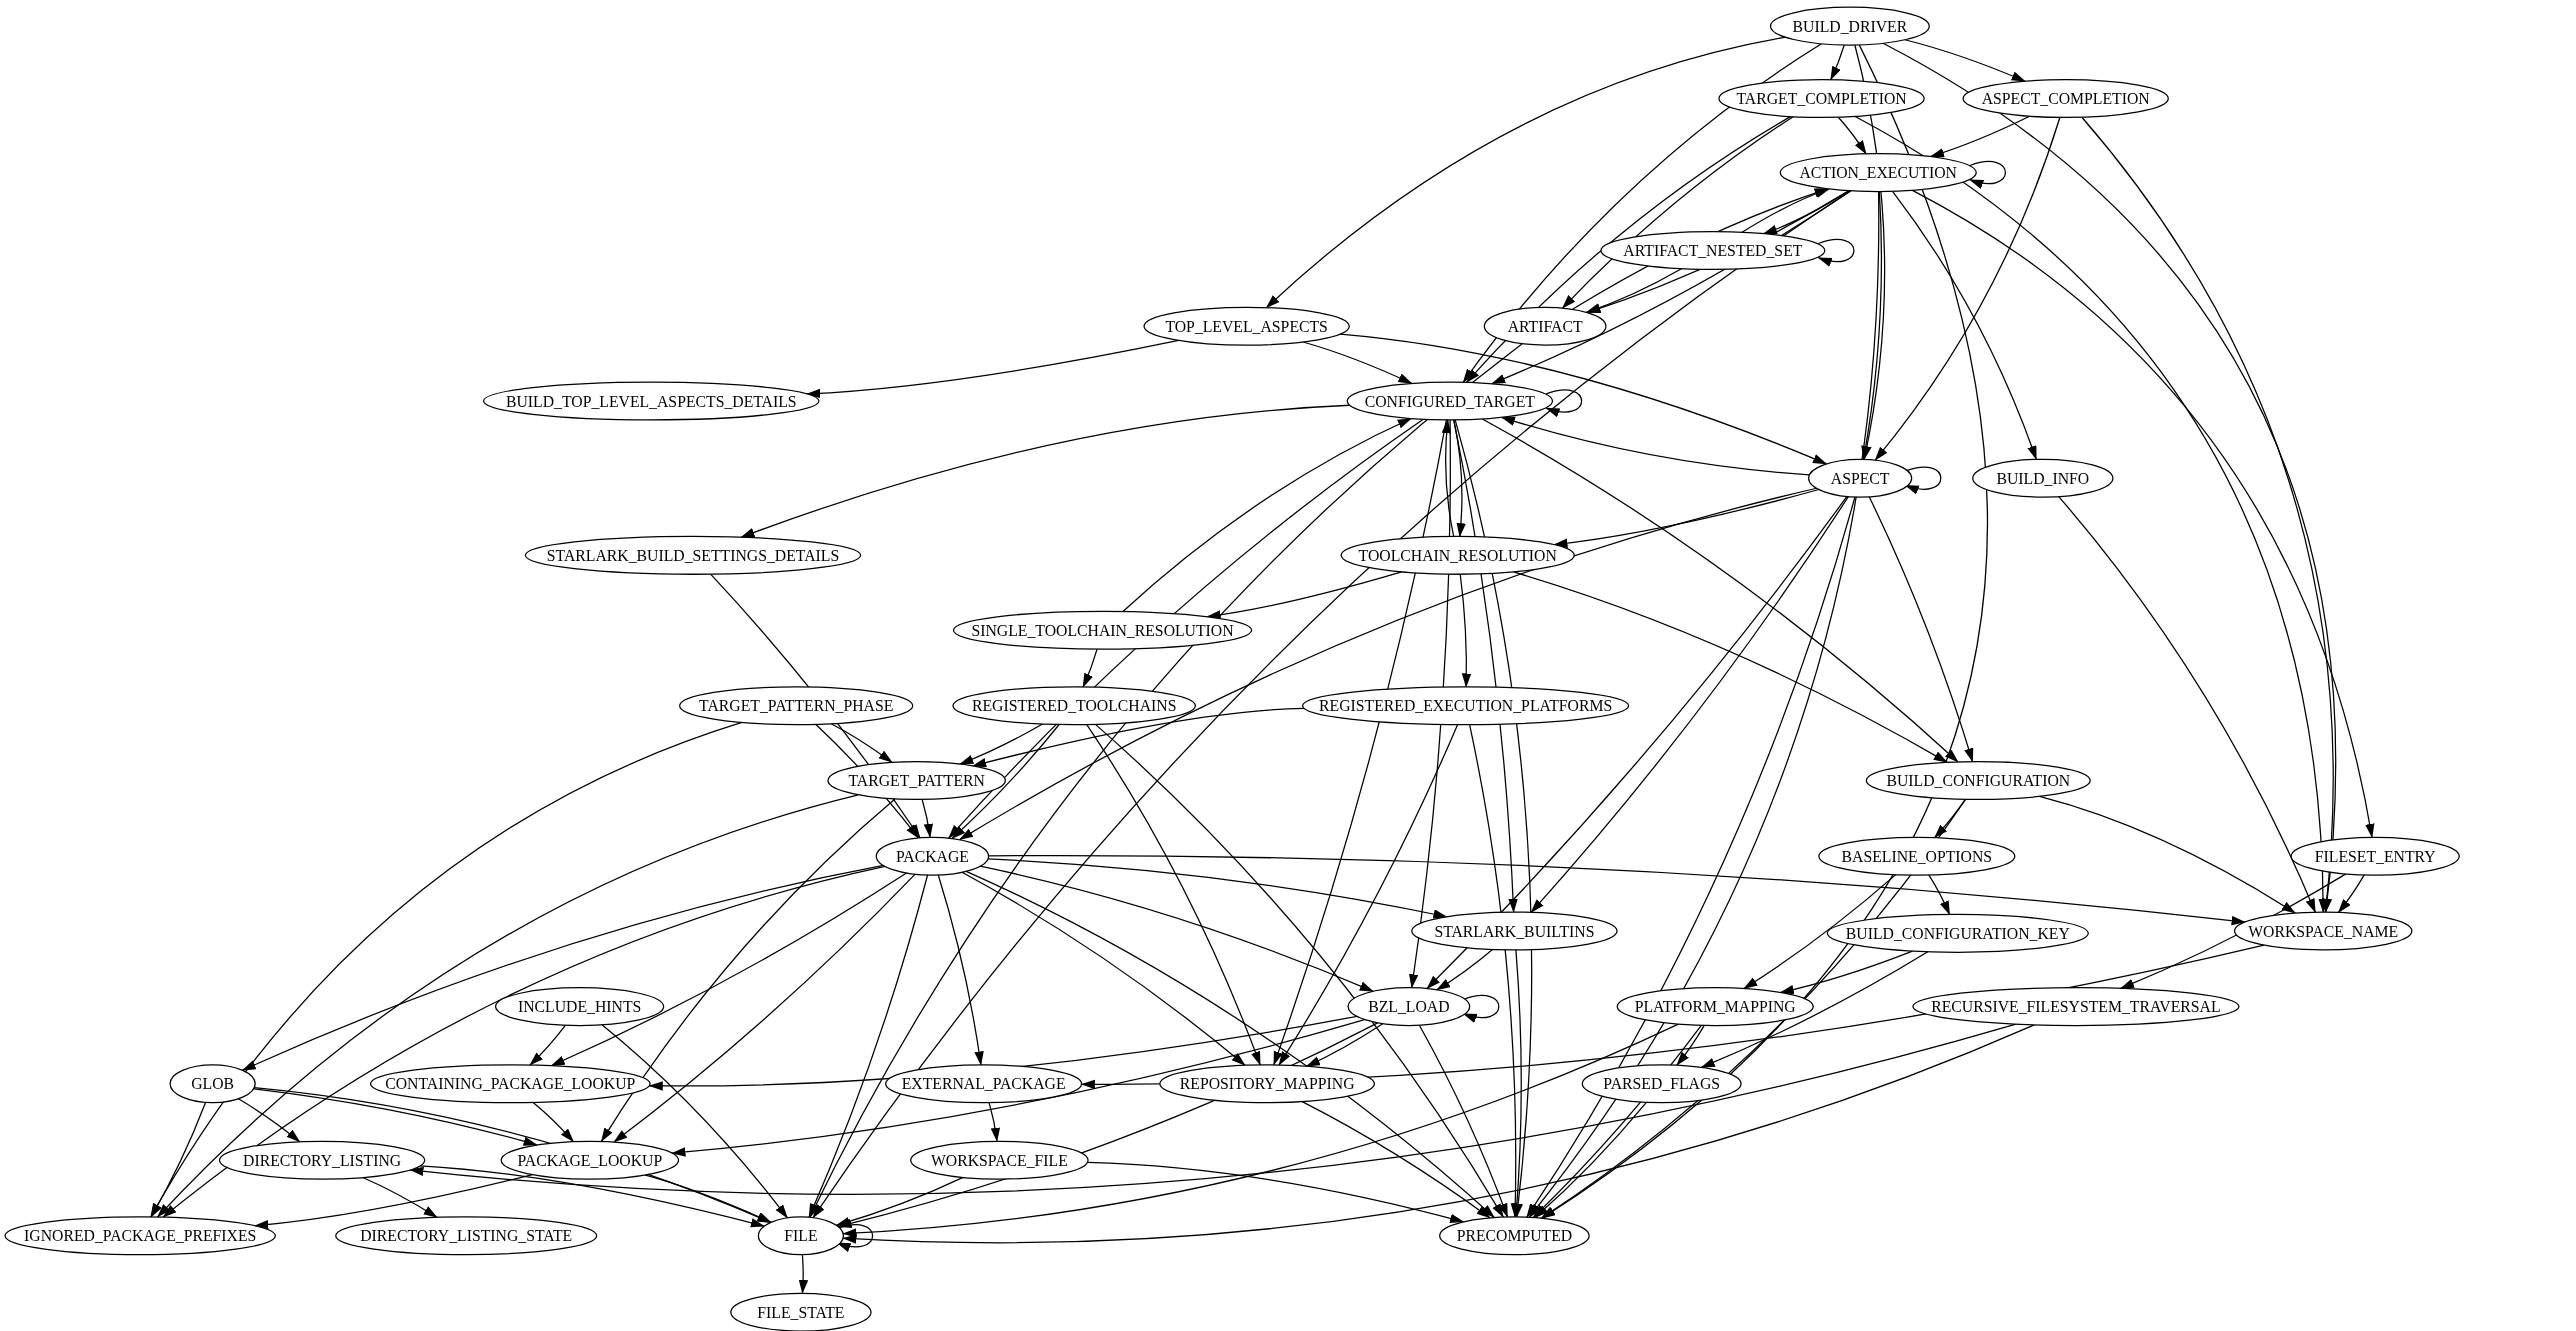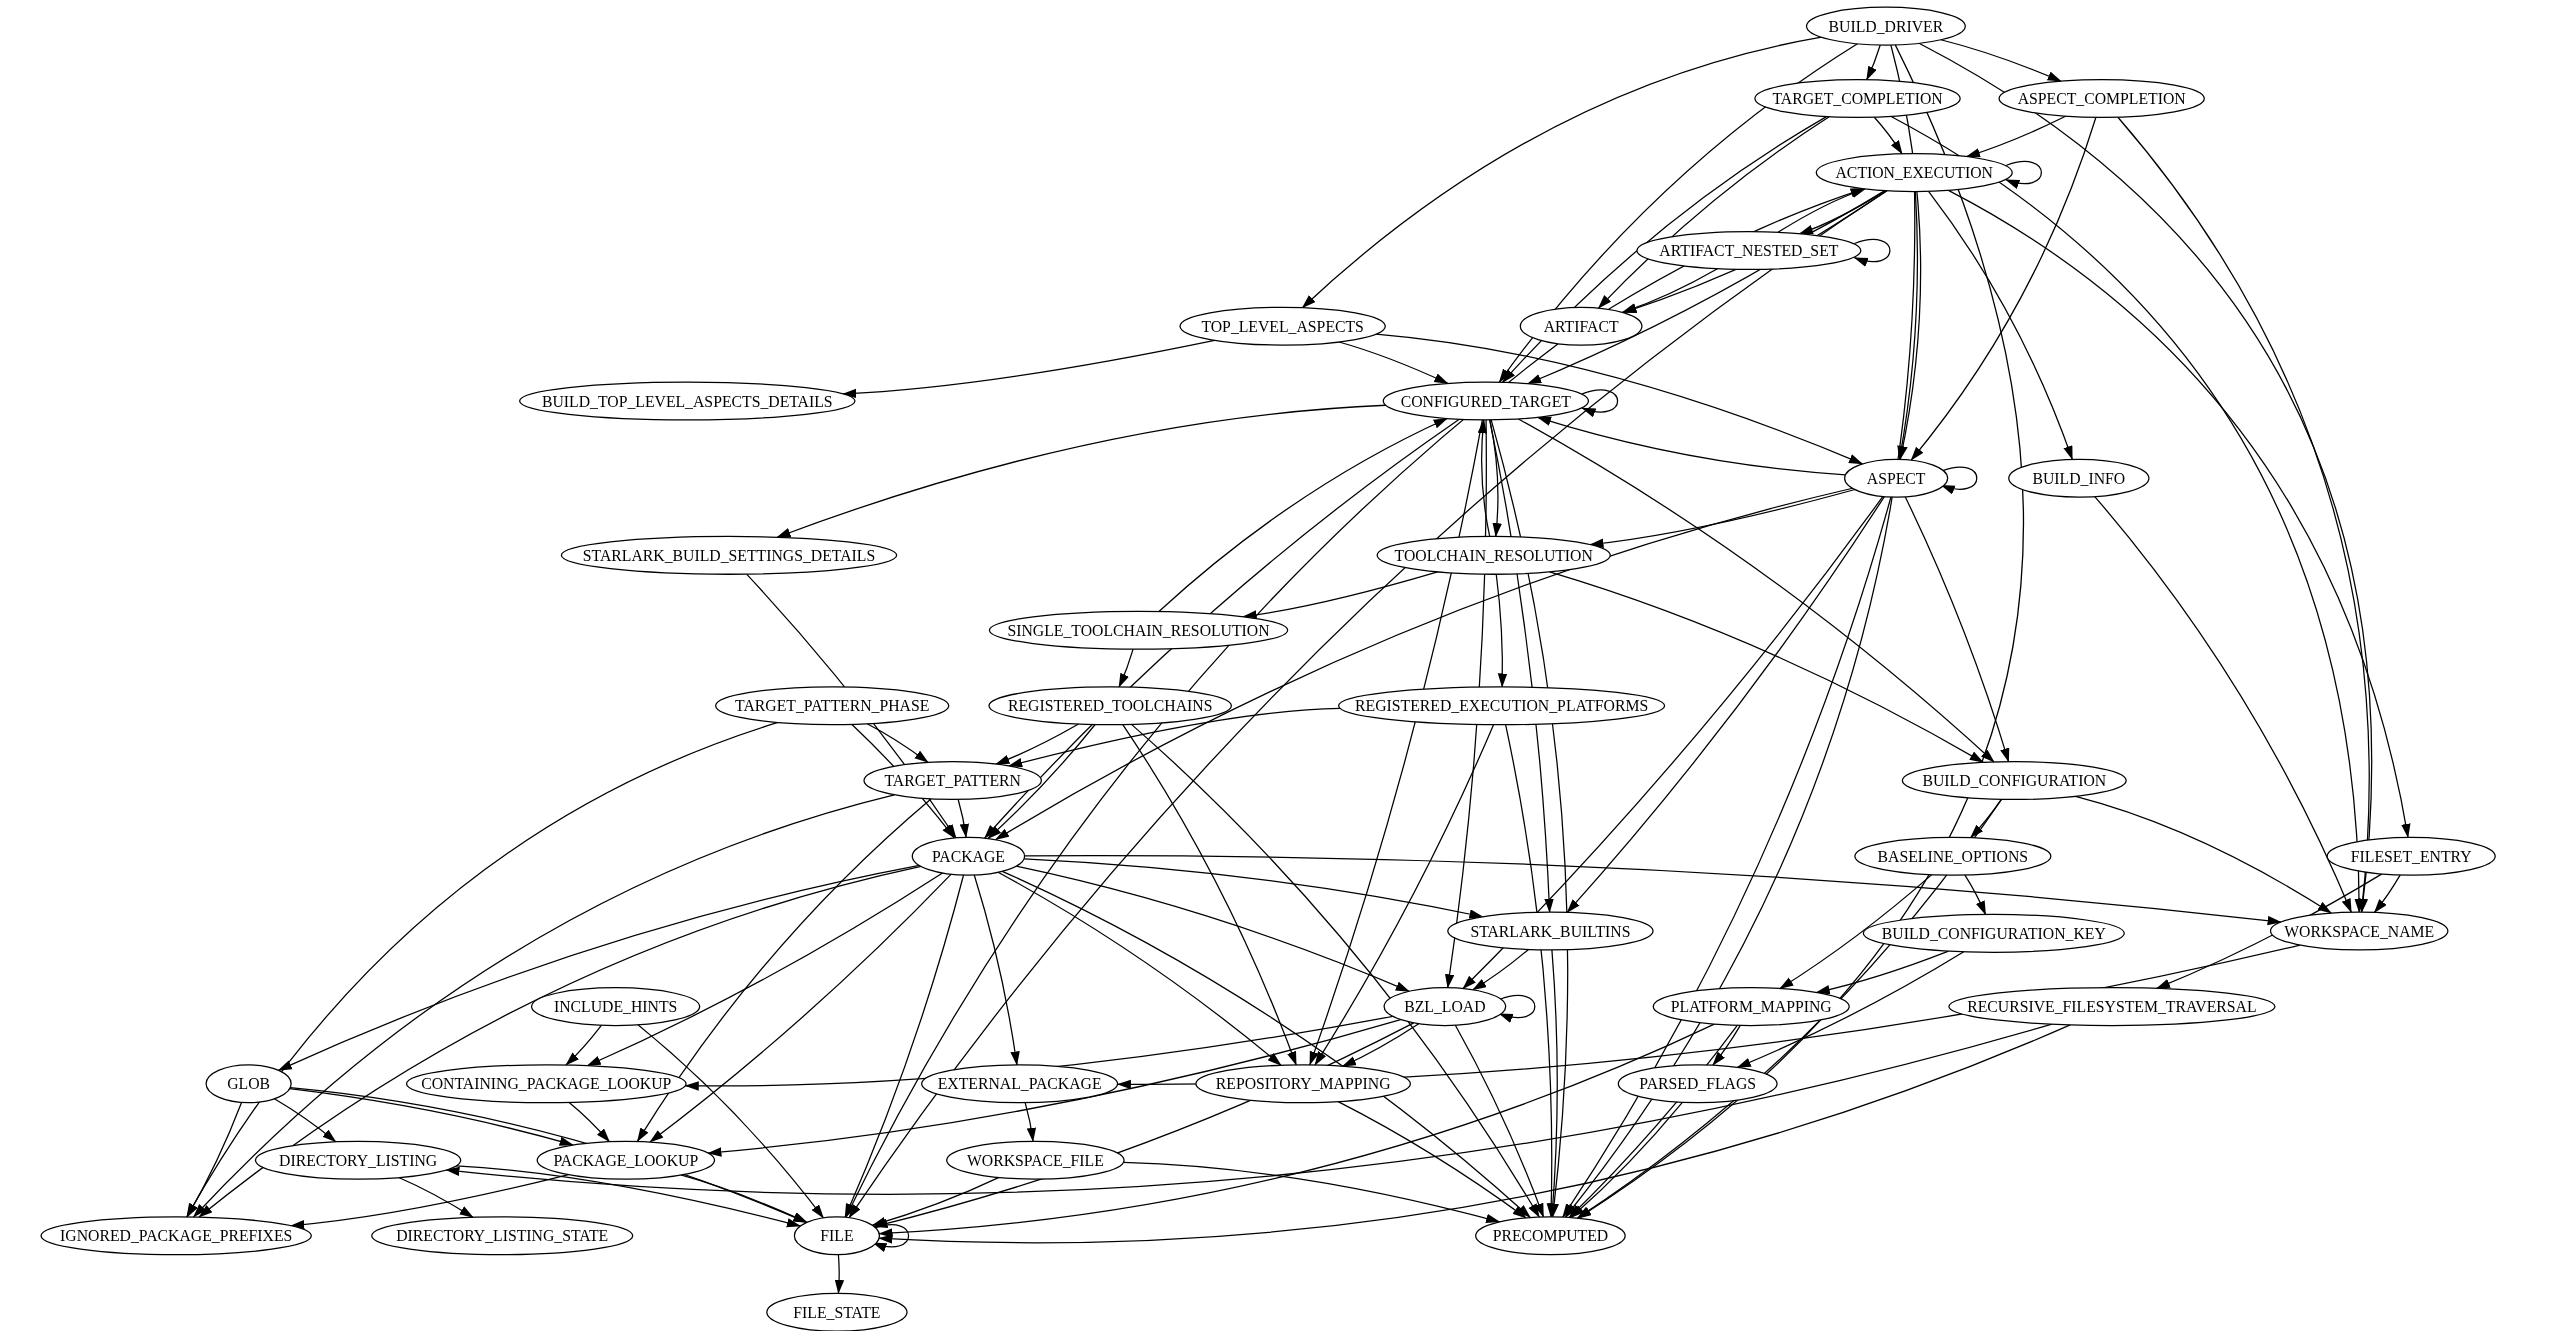--- a/index.html
+++ b/index.html
@@ -15,7 +15,6 @@
     width: 2136px;
     height: 1332px;
     position: relative;
-    margin-left: 36px;
   }
   svg { display: block; }
   .node ellipse {

